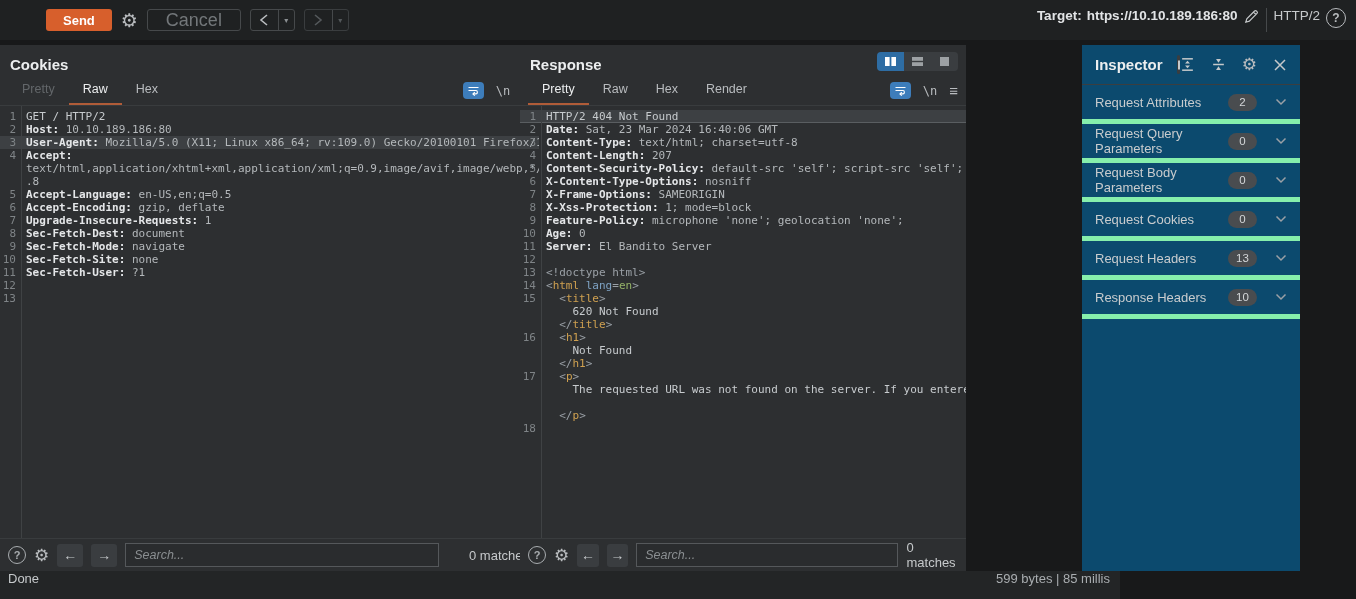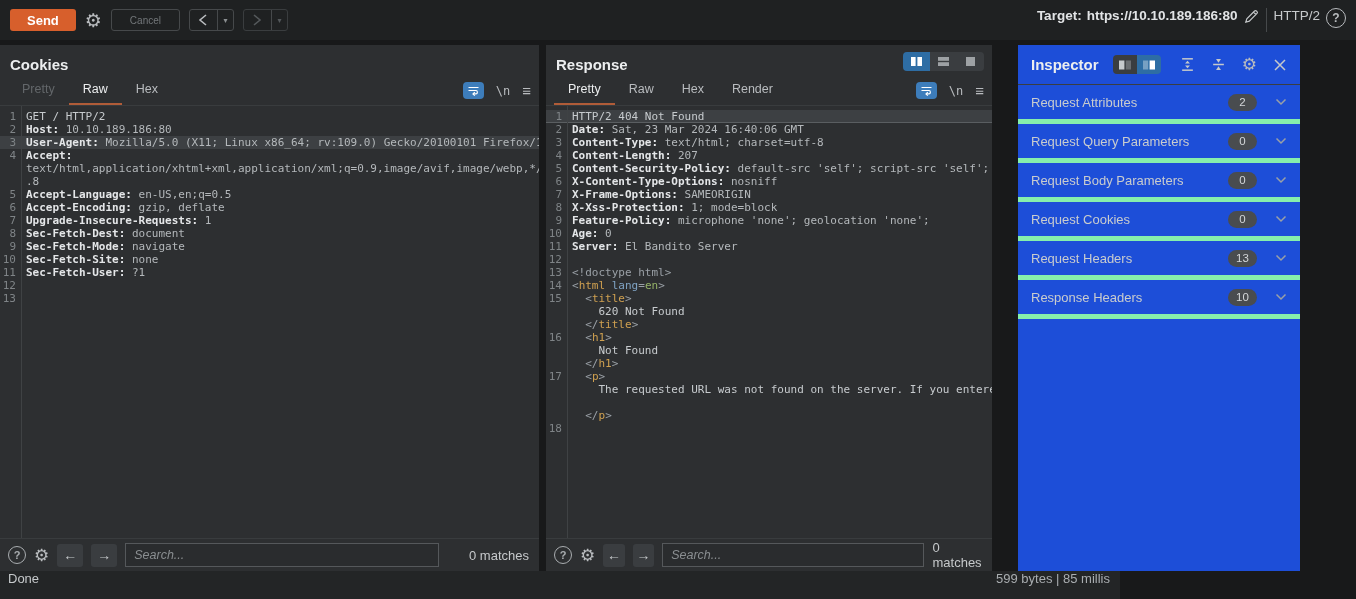--- a/index.html
+++ b/index.html
@@ -10,7 +10,7 @@
   .toolbar { position:absolute; top:0; left:0; width:1356px; height:40px; background:#1f2122;
              display:flex; align-items:center; padding:0 10px; gap:9px; }
   .btn-send { background:#d75f2c; color:#fff; font-weight:bold; font-size:13px; border:none;
-              border-radius:3px; height:22px; padding:0 17px; cursor:pointer; font-family:inherit; }
+              border-radius:3px; height:22px; padding:0 17px; cursor:pointer; font-family:inherit;margin-left:36px; }
   .icon-gear { font-size:19px; color:#b9bcbf; line-height:1; cursor:pointer; }
   .btn-cancel { background:transparent; color:#73777a; font-size:10px; border:1px solid #46494b;
                 border-radius:3px; height:22px; padding:0 18px; font-family:inherit; }

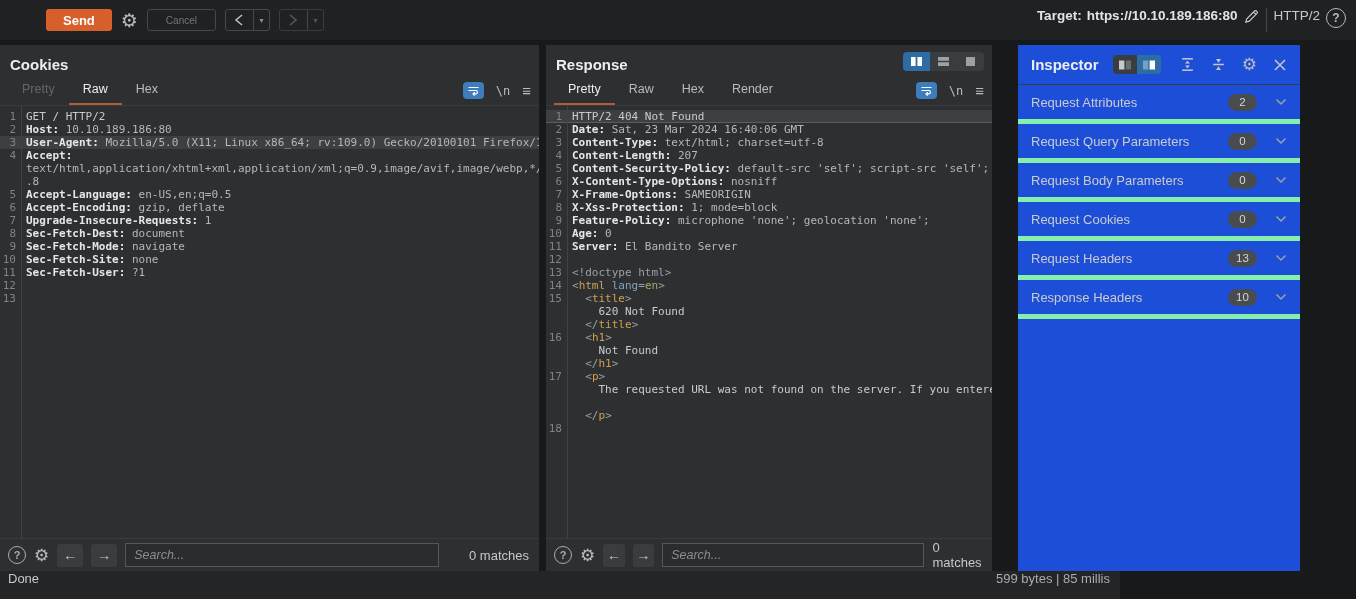--- a/index.html
+++ b/index.html
@@ -12,7 +12,7 @@
   .btn-send { background:#d75f2c; color:#fff; font-weight:bold; font-size:13px; border:none;
               border-radius:3px; height:22px; padding:0 17px; cursor:pointer; font-family:inherit;margin-left:36px; }
   .icon-gear { font-size:19px; color:#b9bcbf; line-height:1; cursor:pointer; }
-  .btn-cancel { background:transparent; color:#73777a; font-size:10px; border:1px solid #46494b;
+  .btn-cancel { background:transparent; color:#73777a; font-size:18px; border:1px solid #46494b;
                 border-radius:3px; height:22px; padding:0 18px; font-family:inherit; }
   .navgroup { display:flex; border:1px solid #46494b; border-radius:3px; height:22px; overflow:hidden; }
   .navmain { width:27px; display:flex; align-items:center; justify-content:center; color:#b9bcbf; background:transparent; border:none; }

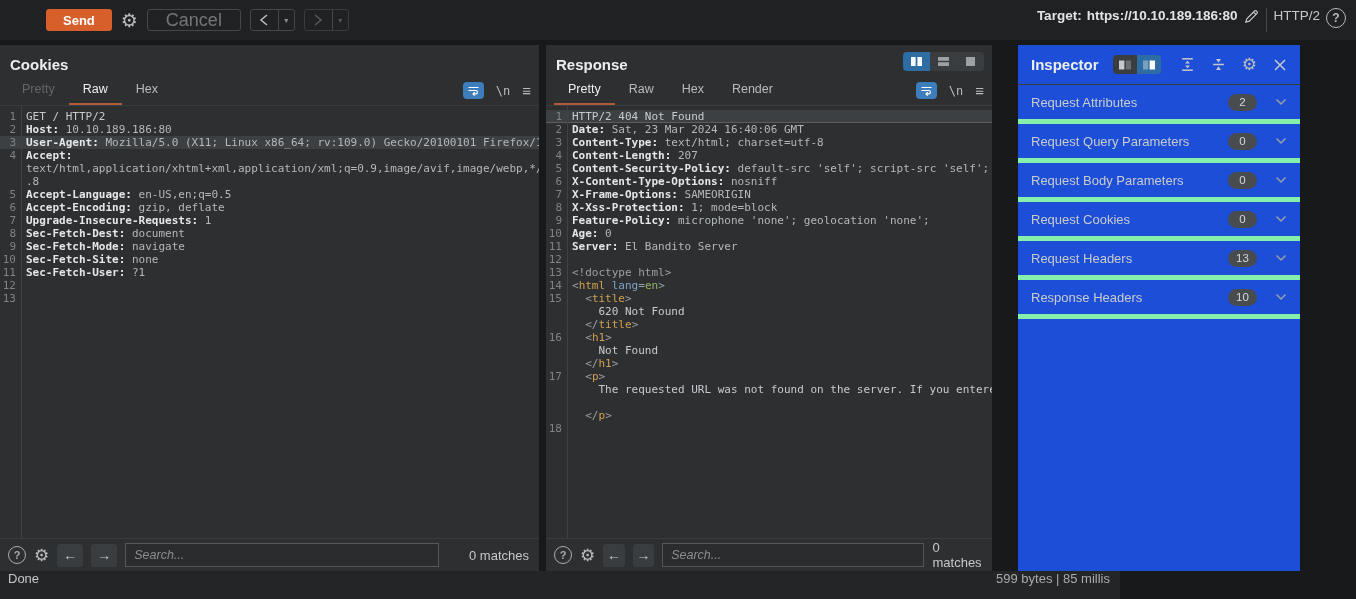--- a/index.html
+++ b/index.html
@@ -33,7 +33,7 @@
   
   .panel { position:absolute; top:45px; bottom:28px; background:#2d2f31; display:flex; flex-direction:column; }
   .panel-req { left:0; width:539px; }
-  .panel-resp { left:546px; width:446px; }
+  .panel-resp { left:520px; width:446px; }
   .panel-header { padding:11px 10px 2px 10px; }
   .panel-title { font-size:15px; font-weight:bold; color:#eceeef; }
   .tabs-row { display:flex; align-items:flex-end; height:30px; border-bottom:1px solid #393c3e; padding:0 8px; }

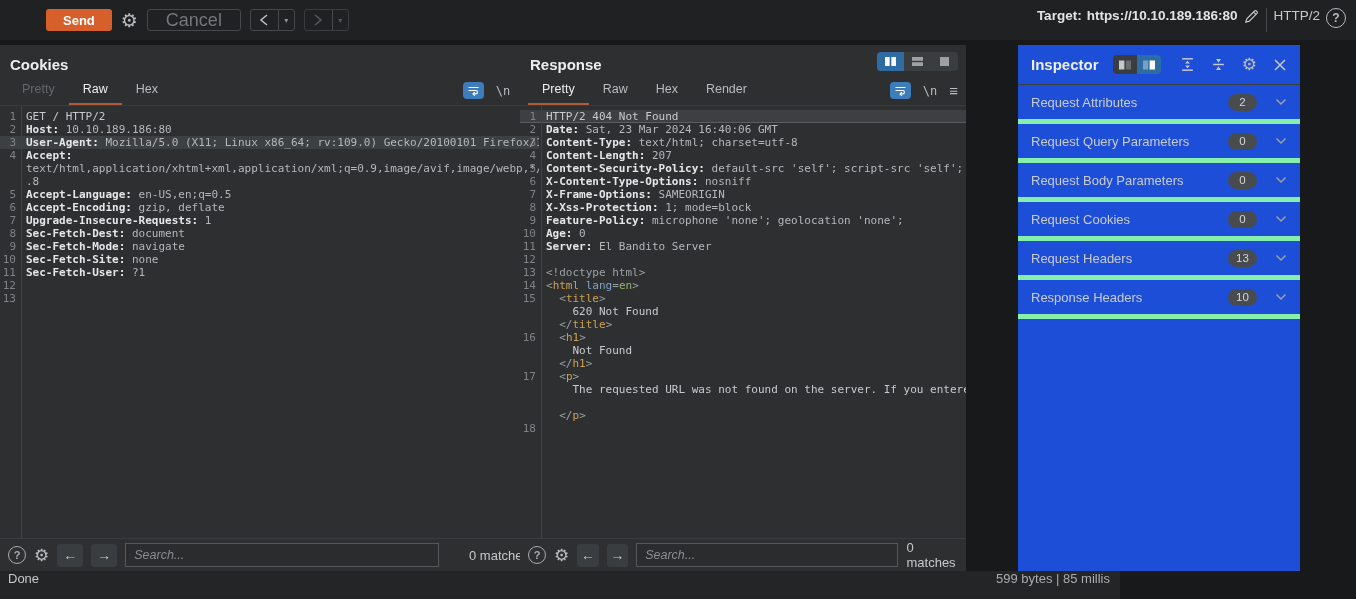--- a/index.html
+++ b/index.html
@@ -81,7 +81,7 @@
   .sb-matches { margin-left:auto; font-size:13px; color:#c6c9cb; }
 
   
-  .inspector { position:absolute; top:45px; bottom:28px; left:1018px; width:282px; background:#1d4ed8; }
+  .inspector { position:absolute; top:45px; bottom:28px; left:1082px; width:218px; background:#0c4a6e; }
   .insp-header { height:40px; display:flex; align-items:center; padding:0 13px; border-bottom:1px solid #3b3e40; }
   .insp-title { font-size:15px; font-weight:bold; color:#eceeef; }
   .insp-toggle { display:flex; margin-left:14px; border-radius:4px; overflow:hidden; }

